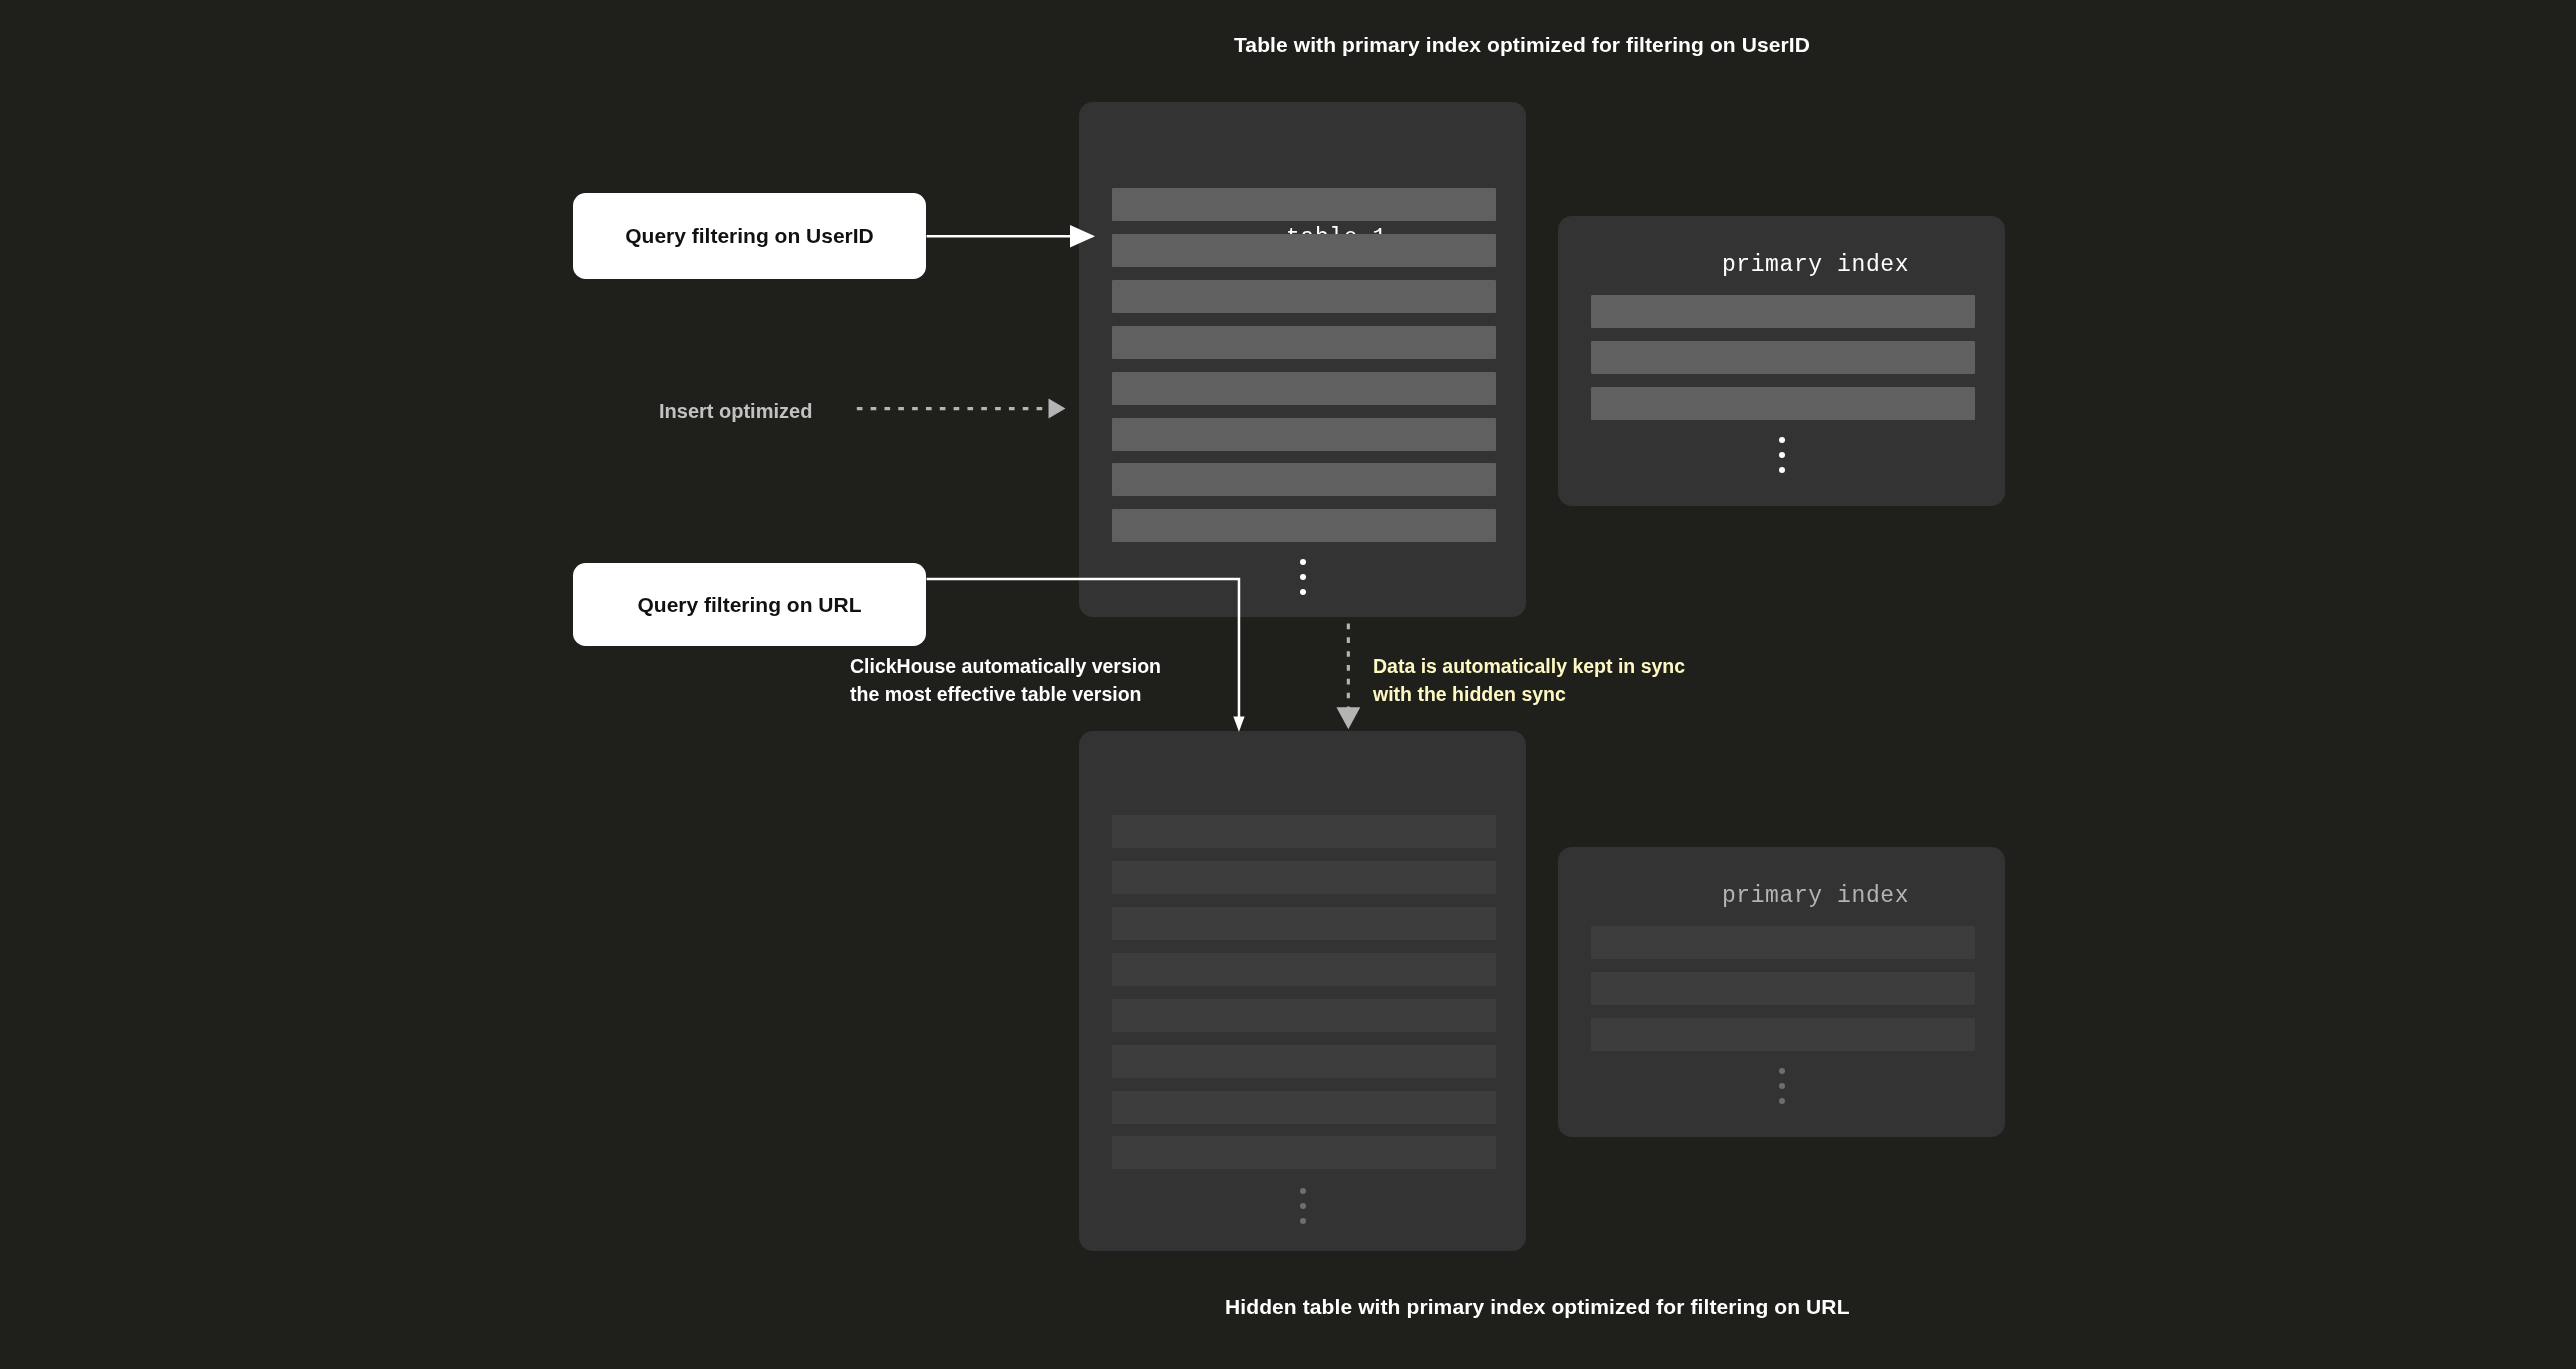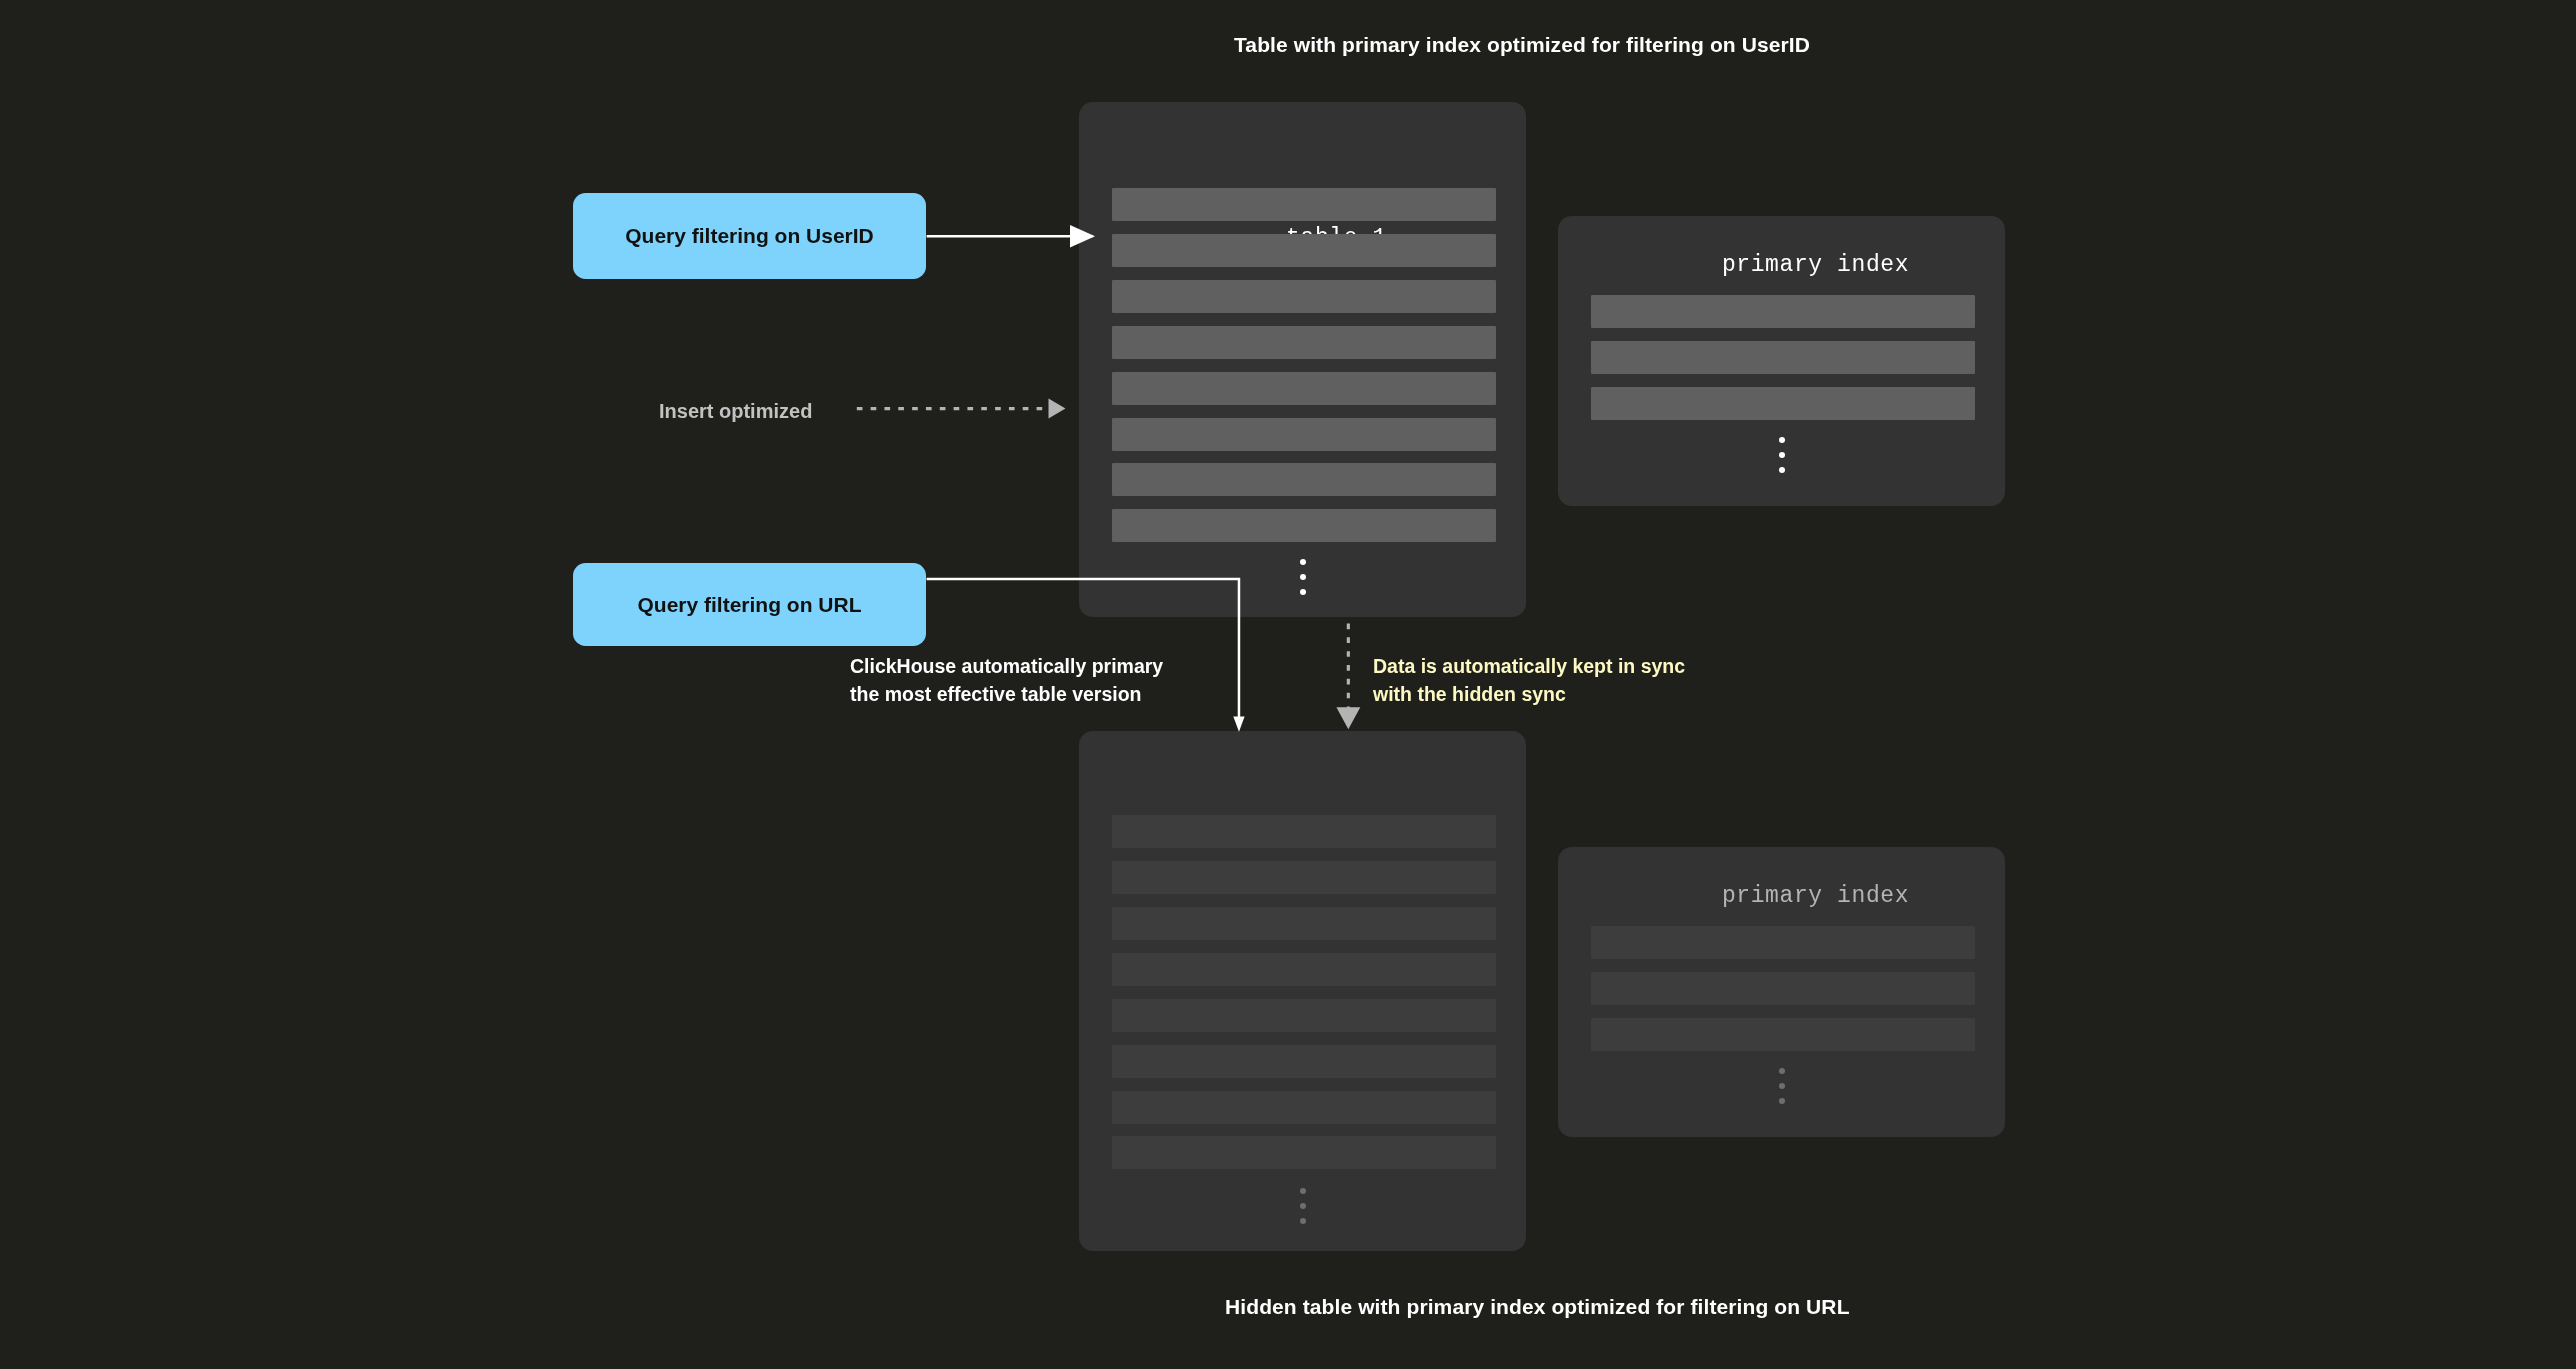--- a/index.html
+++ b/index.html
@@ -107,7 +107,7 @@
   
   .callout {
     position: absolute;
-    background: #7dd3fc;
+    background: #ffffff;
     border-radius: 12.6px;
     display: flex;
     align-items: center;

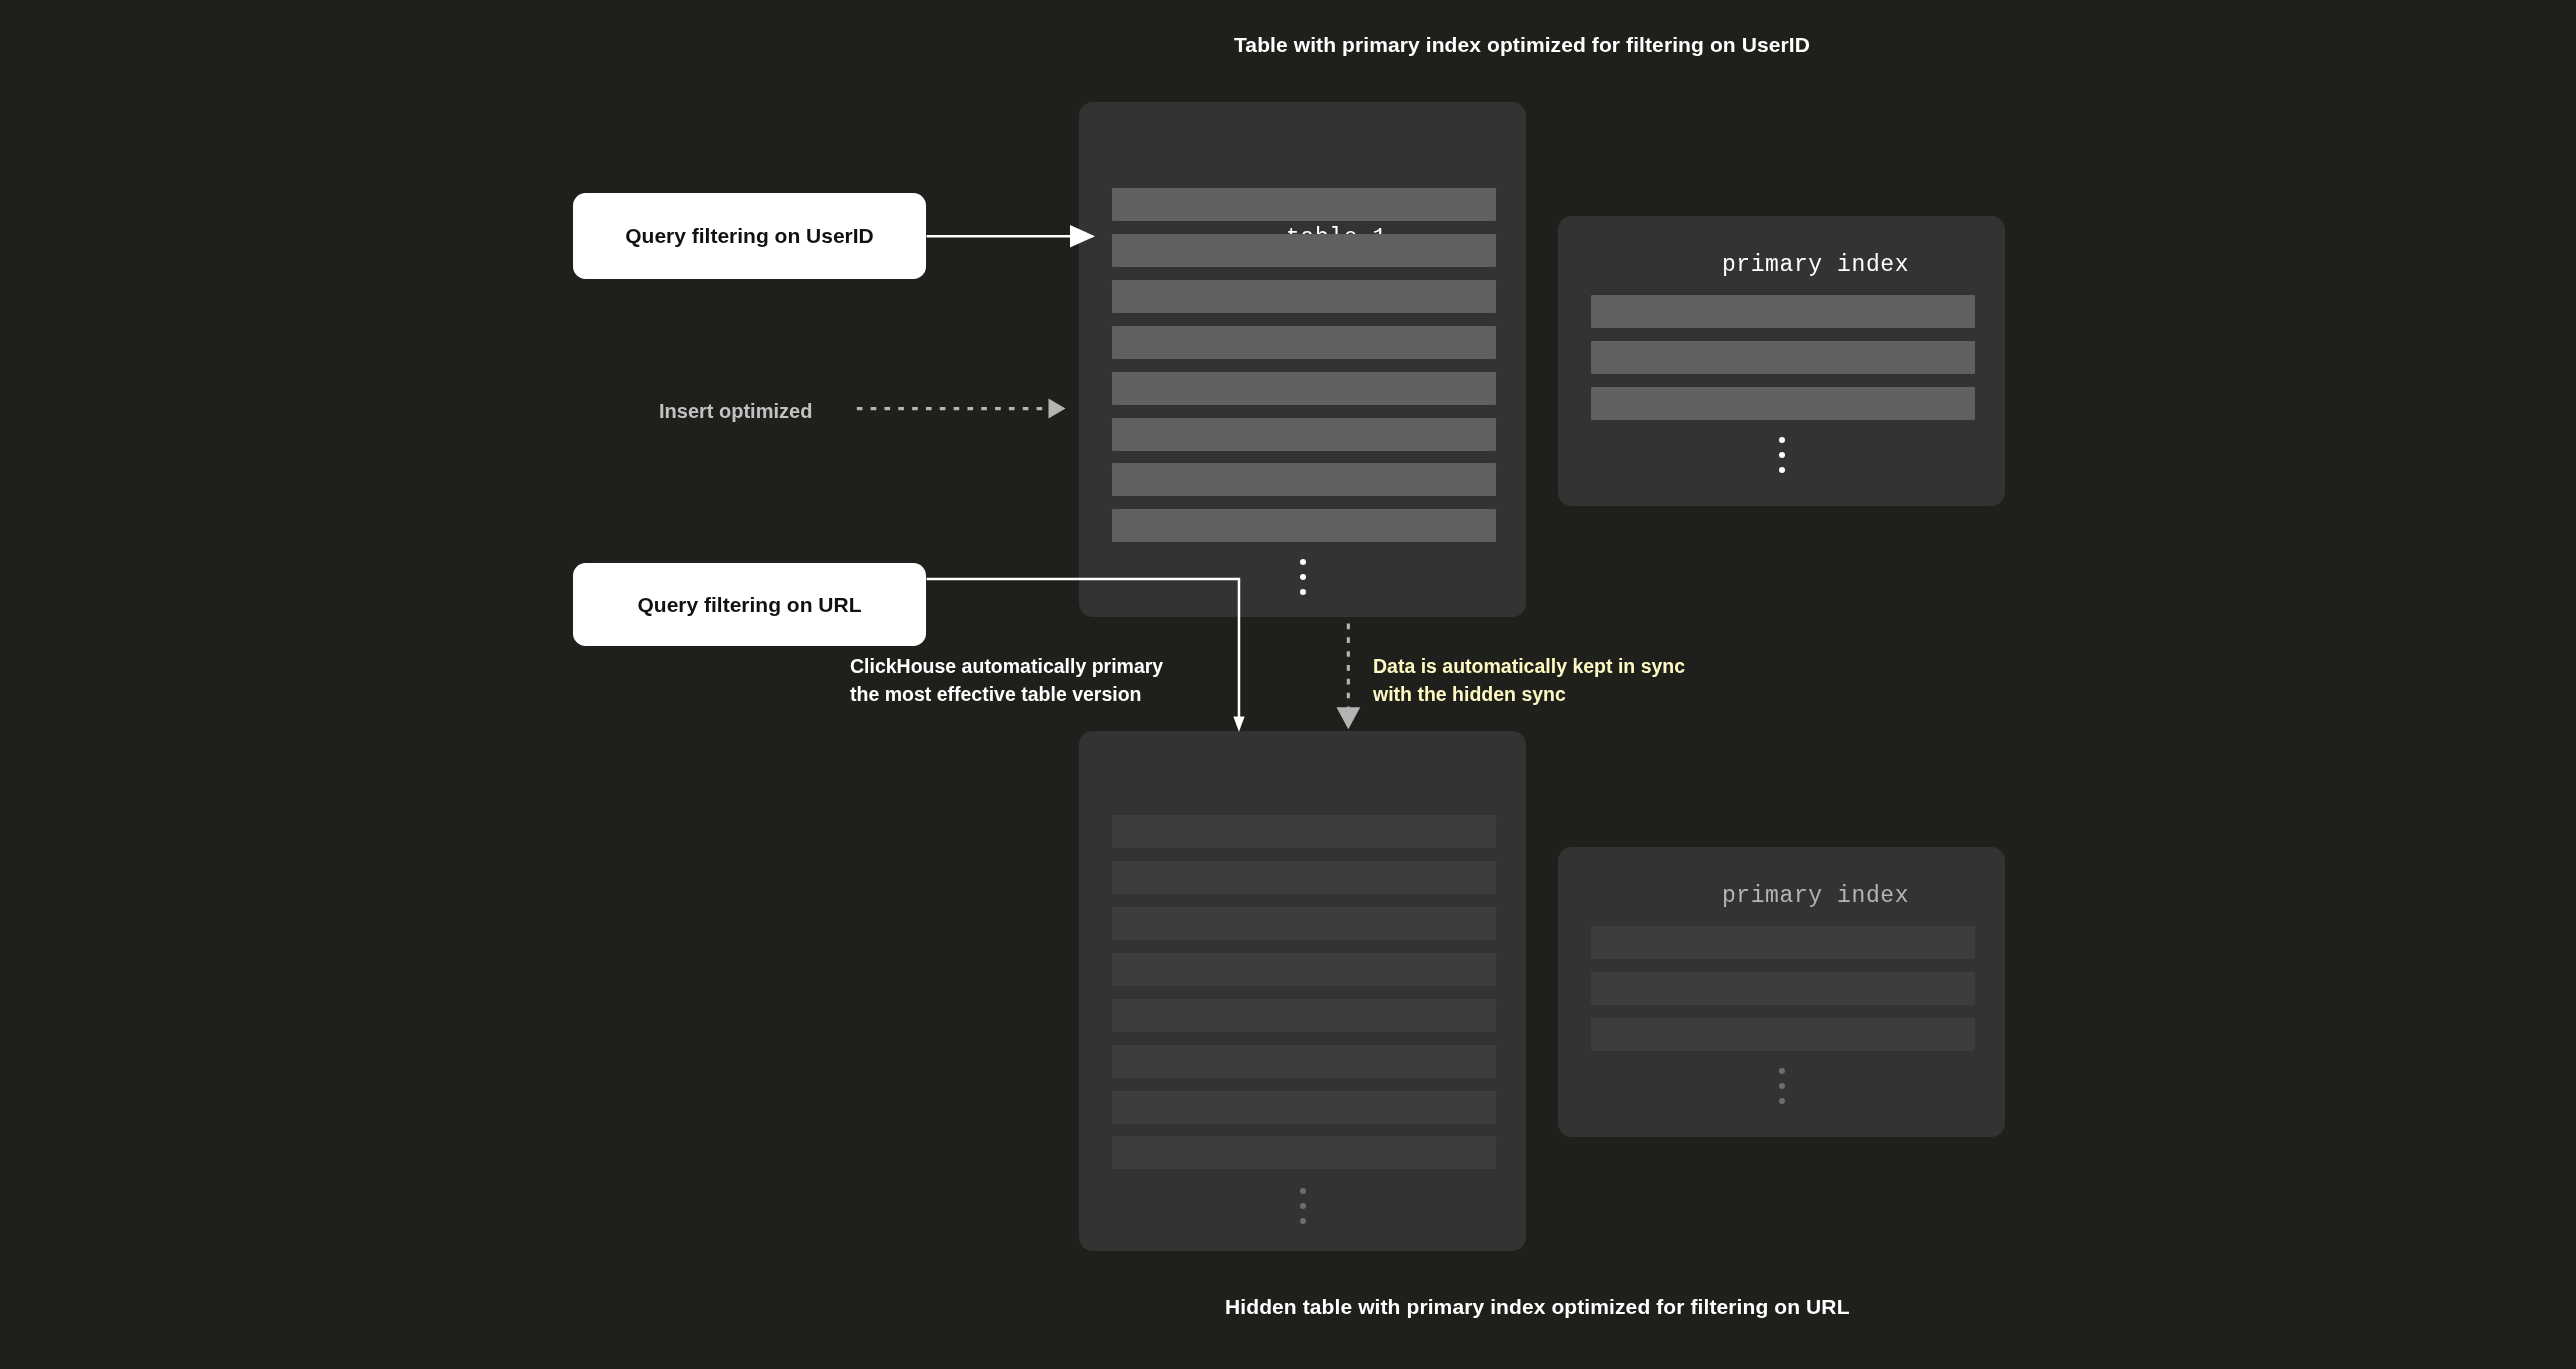--- a/index.html
+++ b/index.html
@@ -213,7 +213,7 @@
   <div class="annot" id="annot-insert">Insert optimized</div>
 
   <div class="annot" id="annot-choose">
-    <div>ClickHouse automatically primary</div>
+    <div>ClickHouse automatically version</div>
     <div>the most effective table version</div>
   </div>
 

